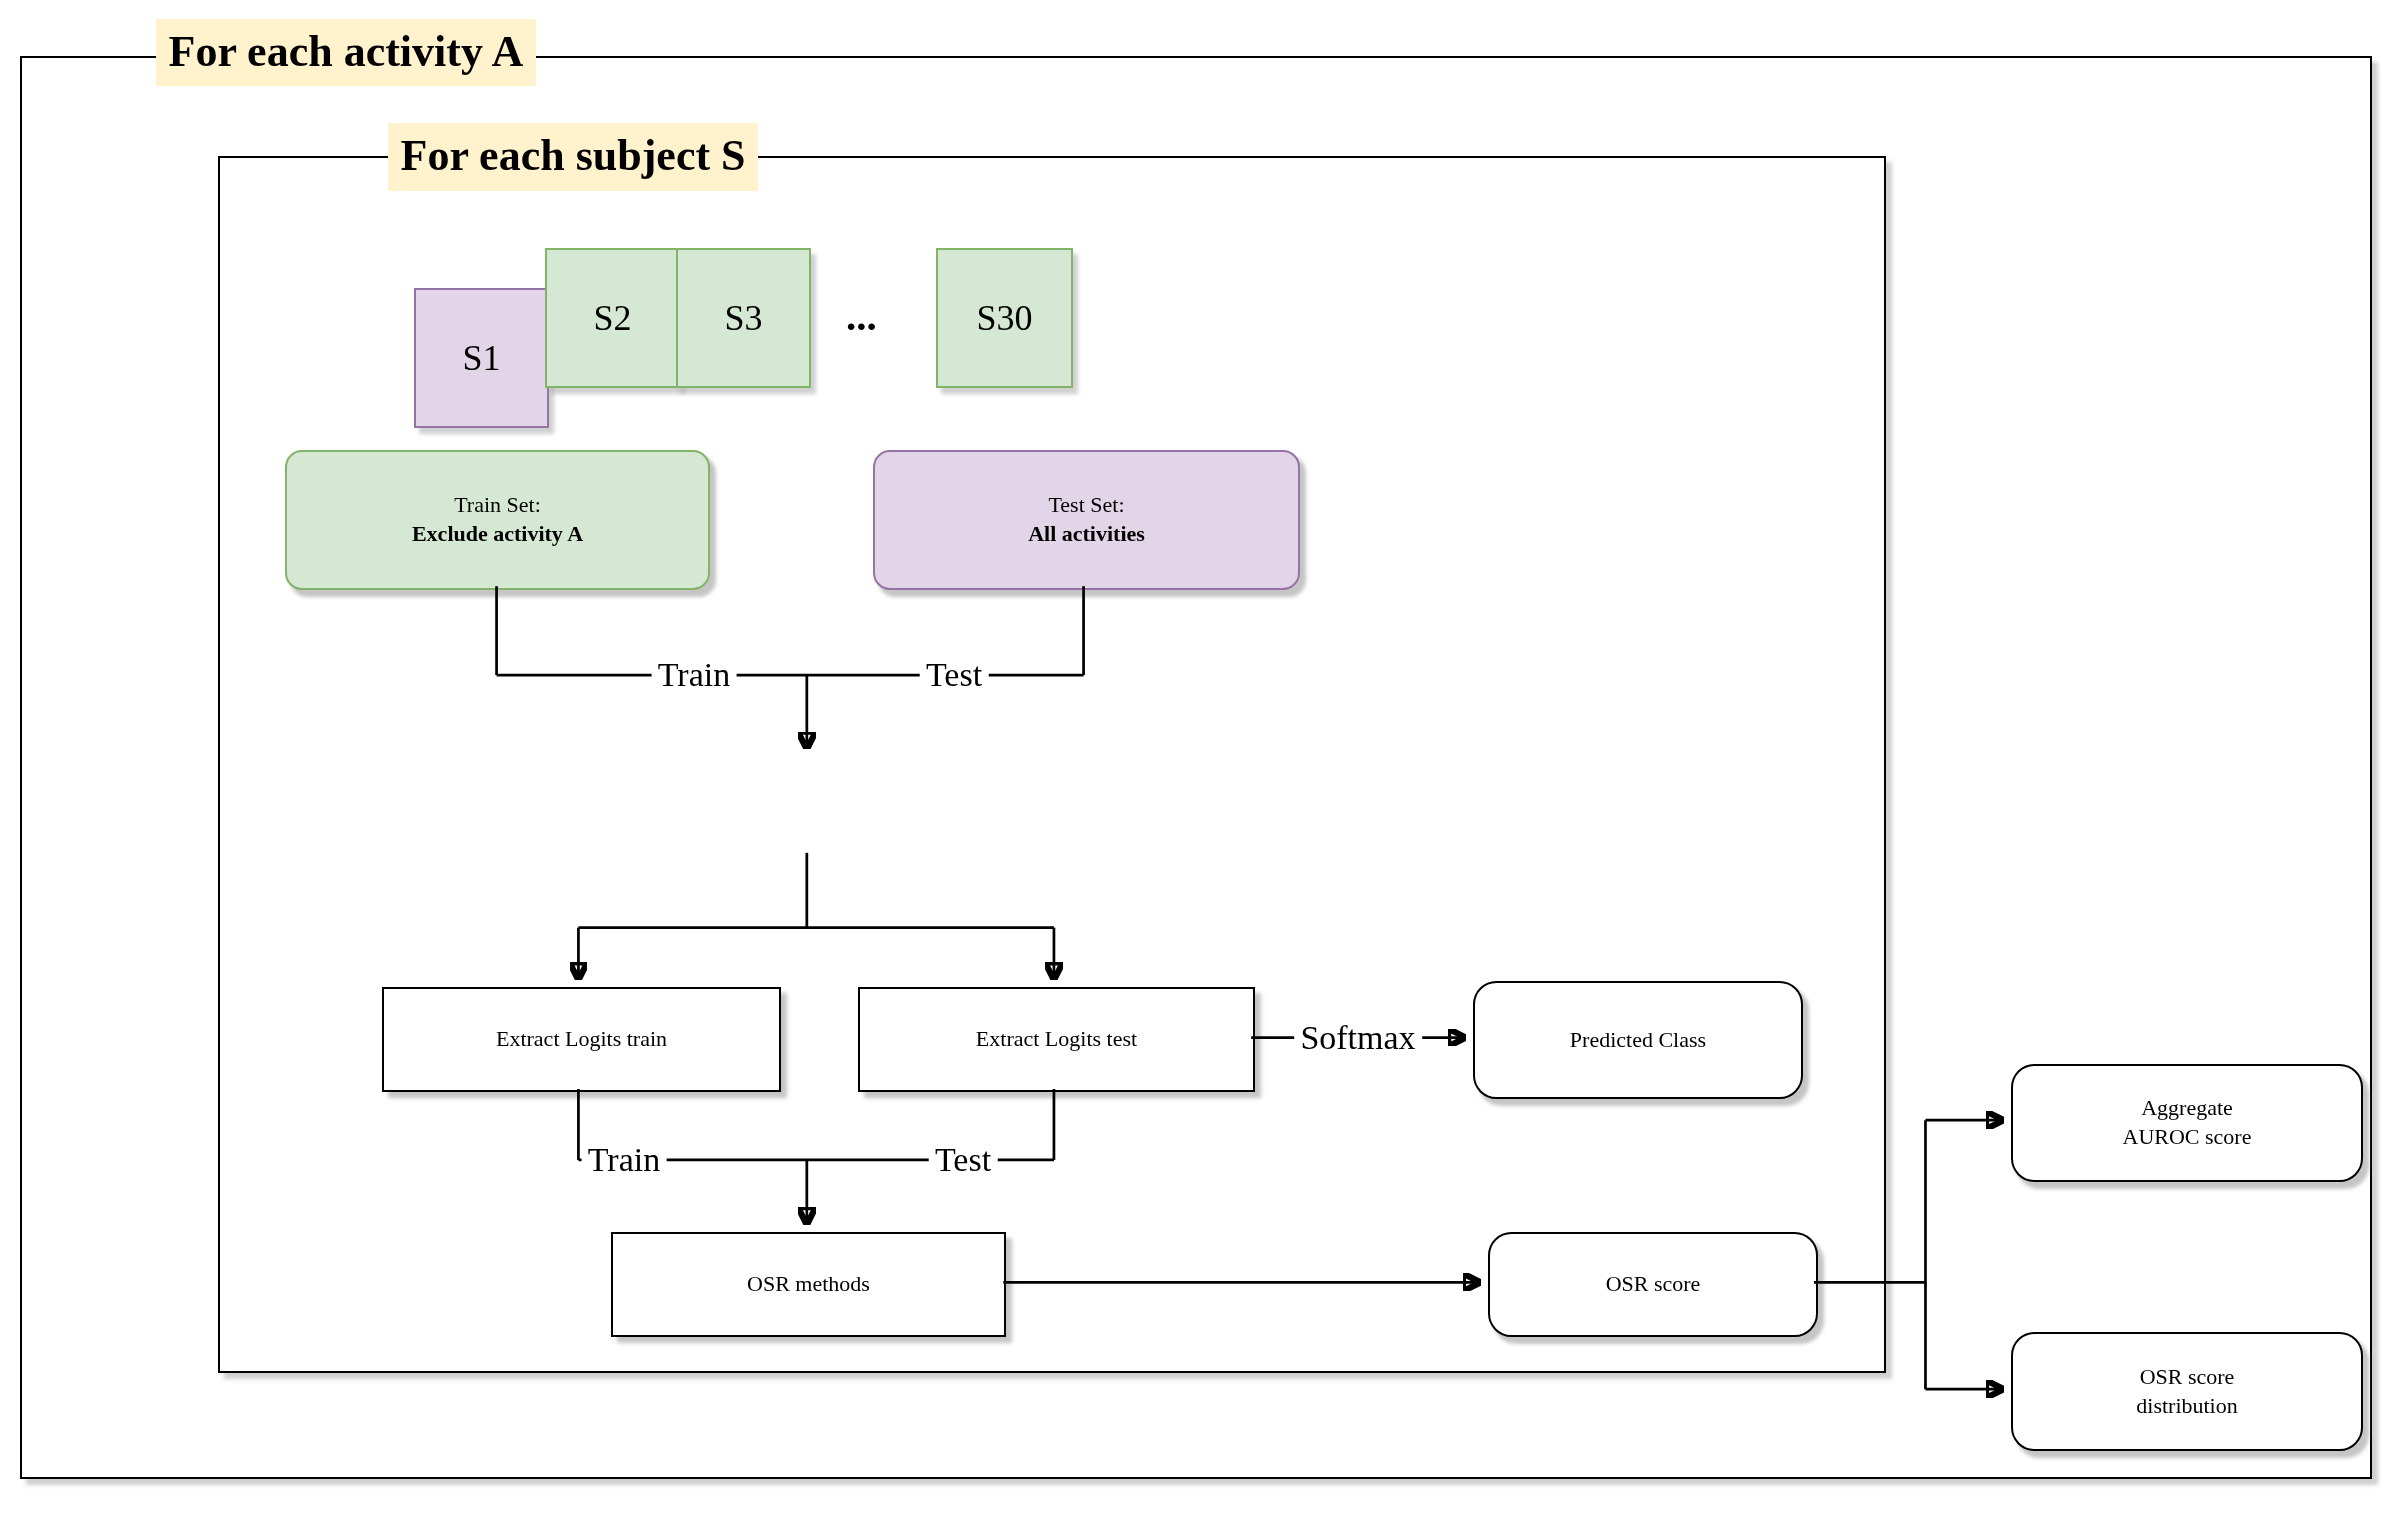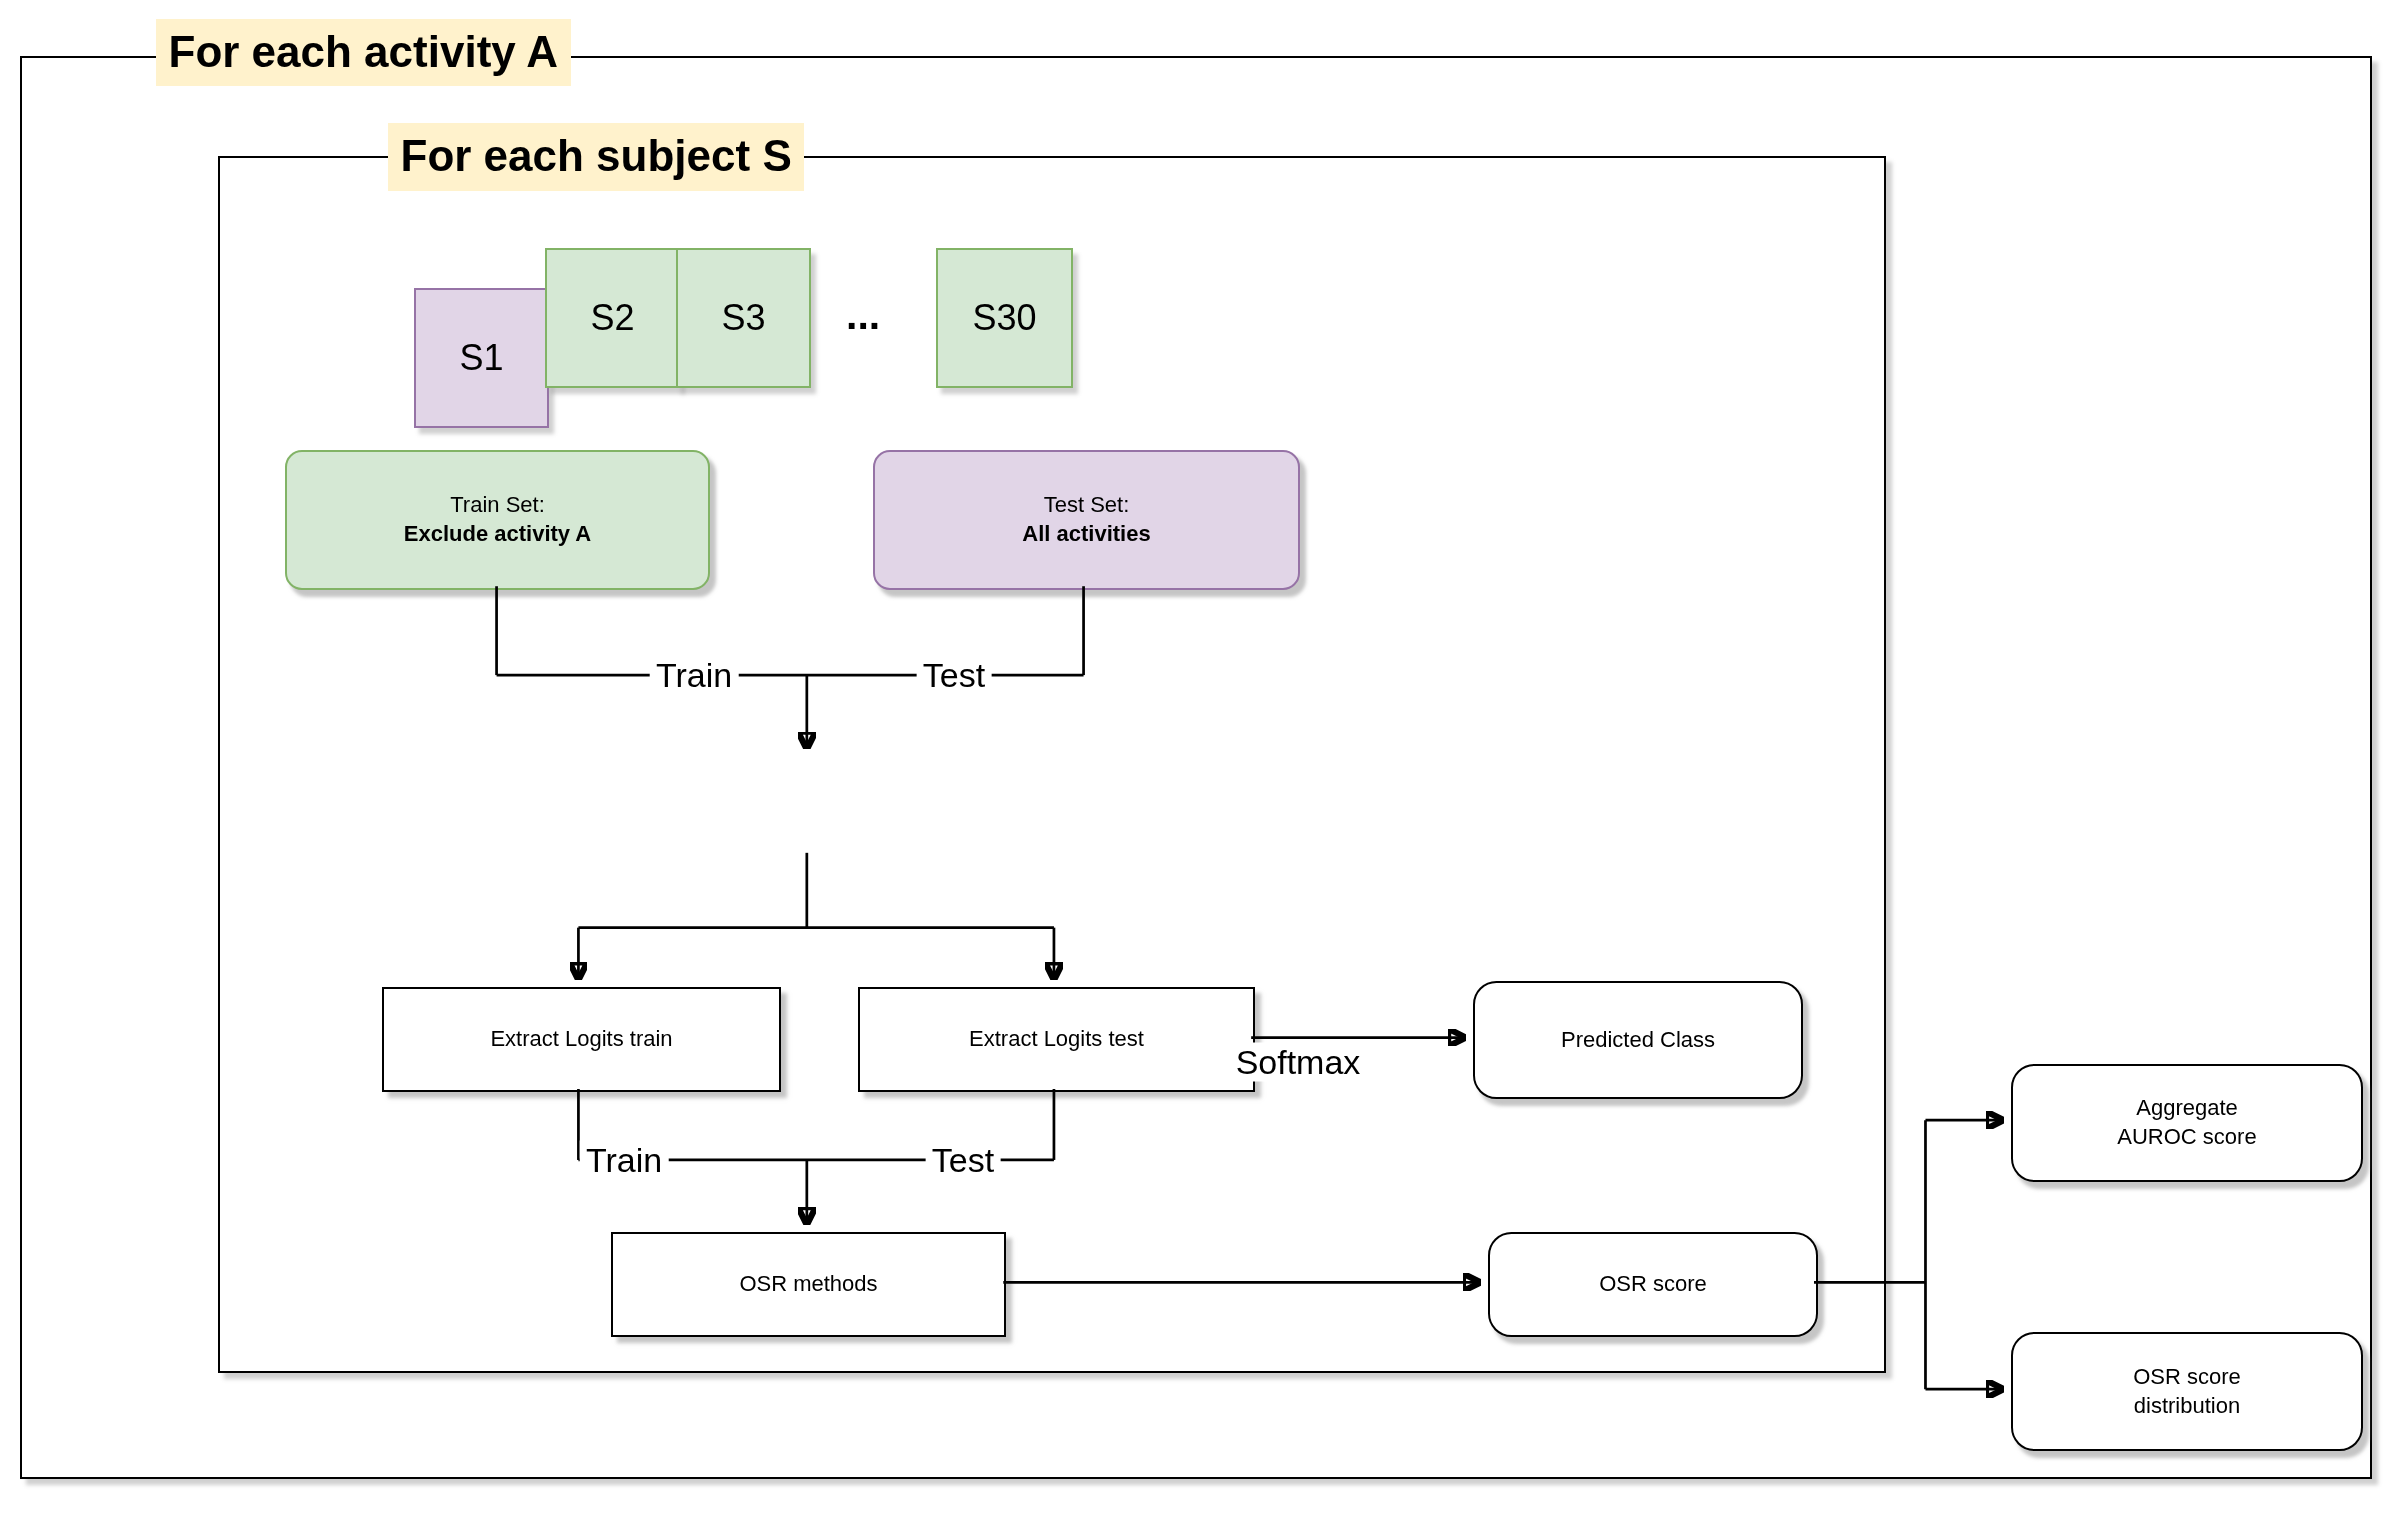--- a/index.html
+++ b/index.html
@@ -7,7 +7,7 @@
     position:relative;
     width:2401px;height:1517px;
     background:#ffffff;
-    font-family:Liberation Sans, sans-serif;
+    font-family:Liberation Serif, serif;
     color:#000;
     overflow:hidden;
   }

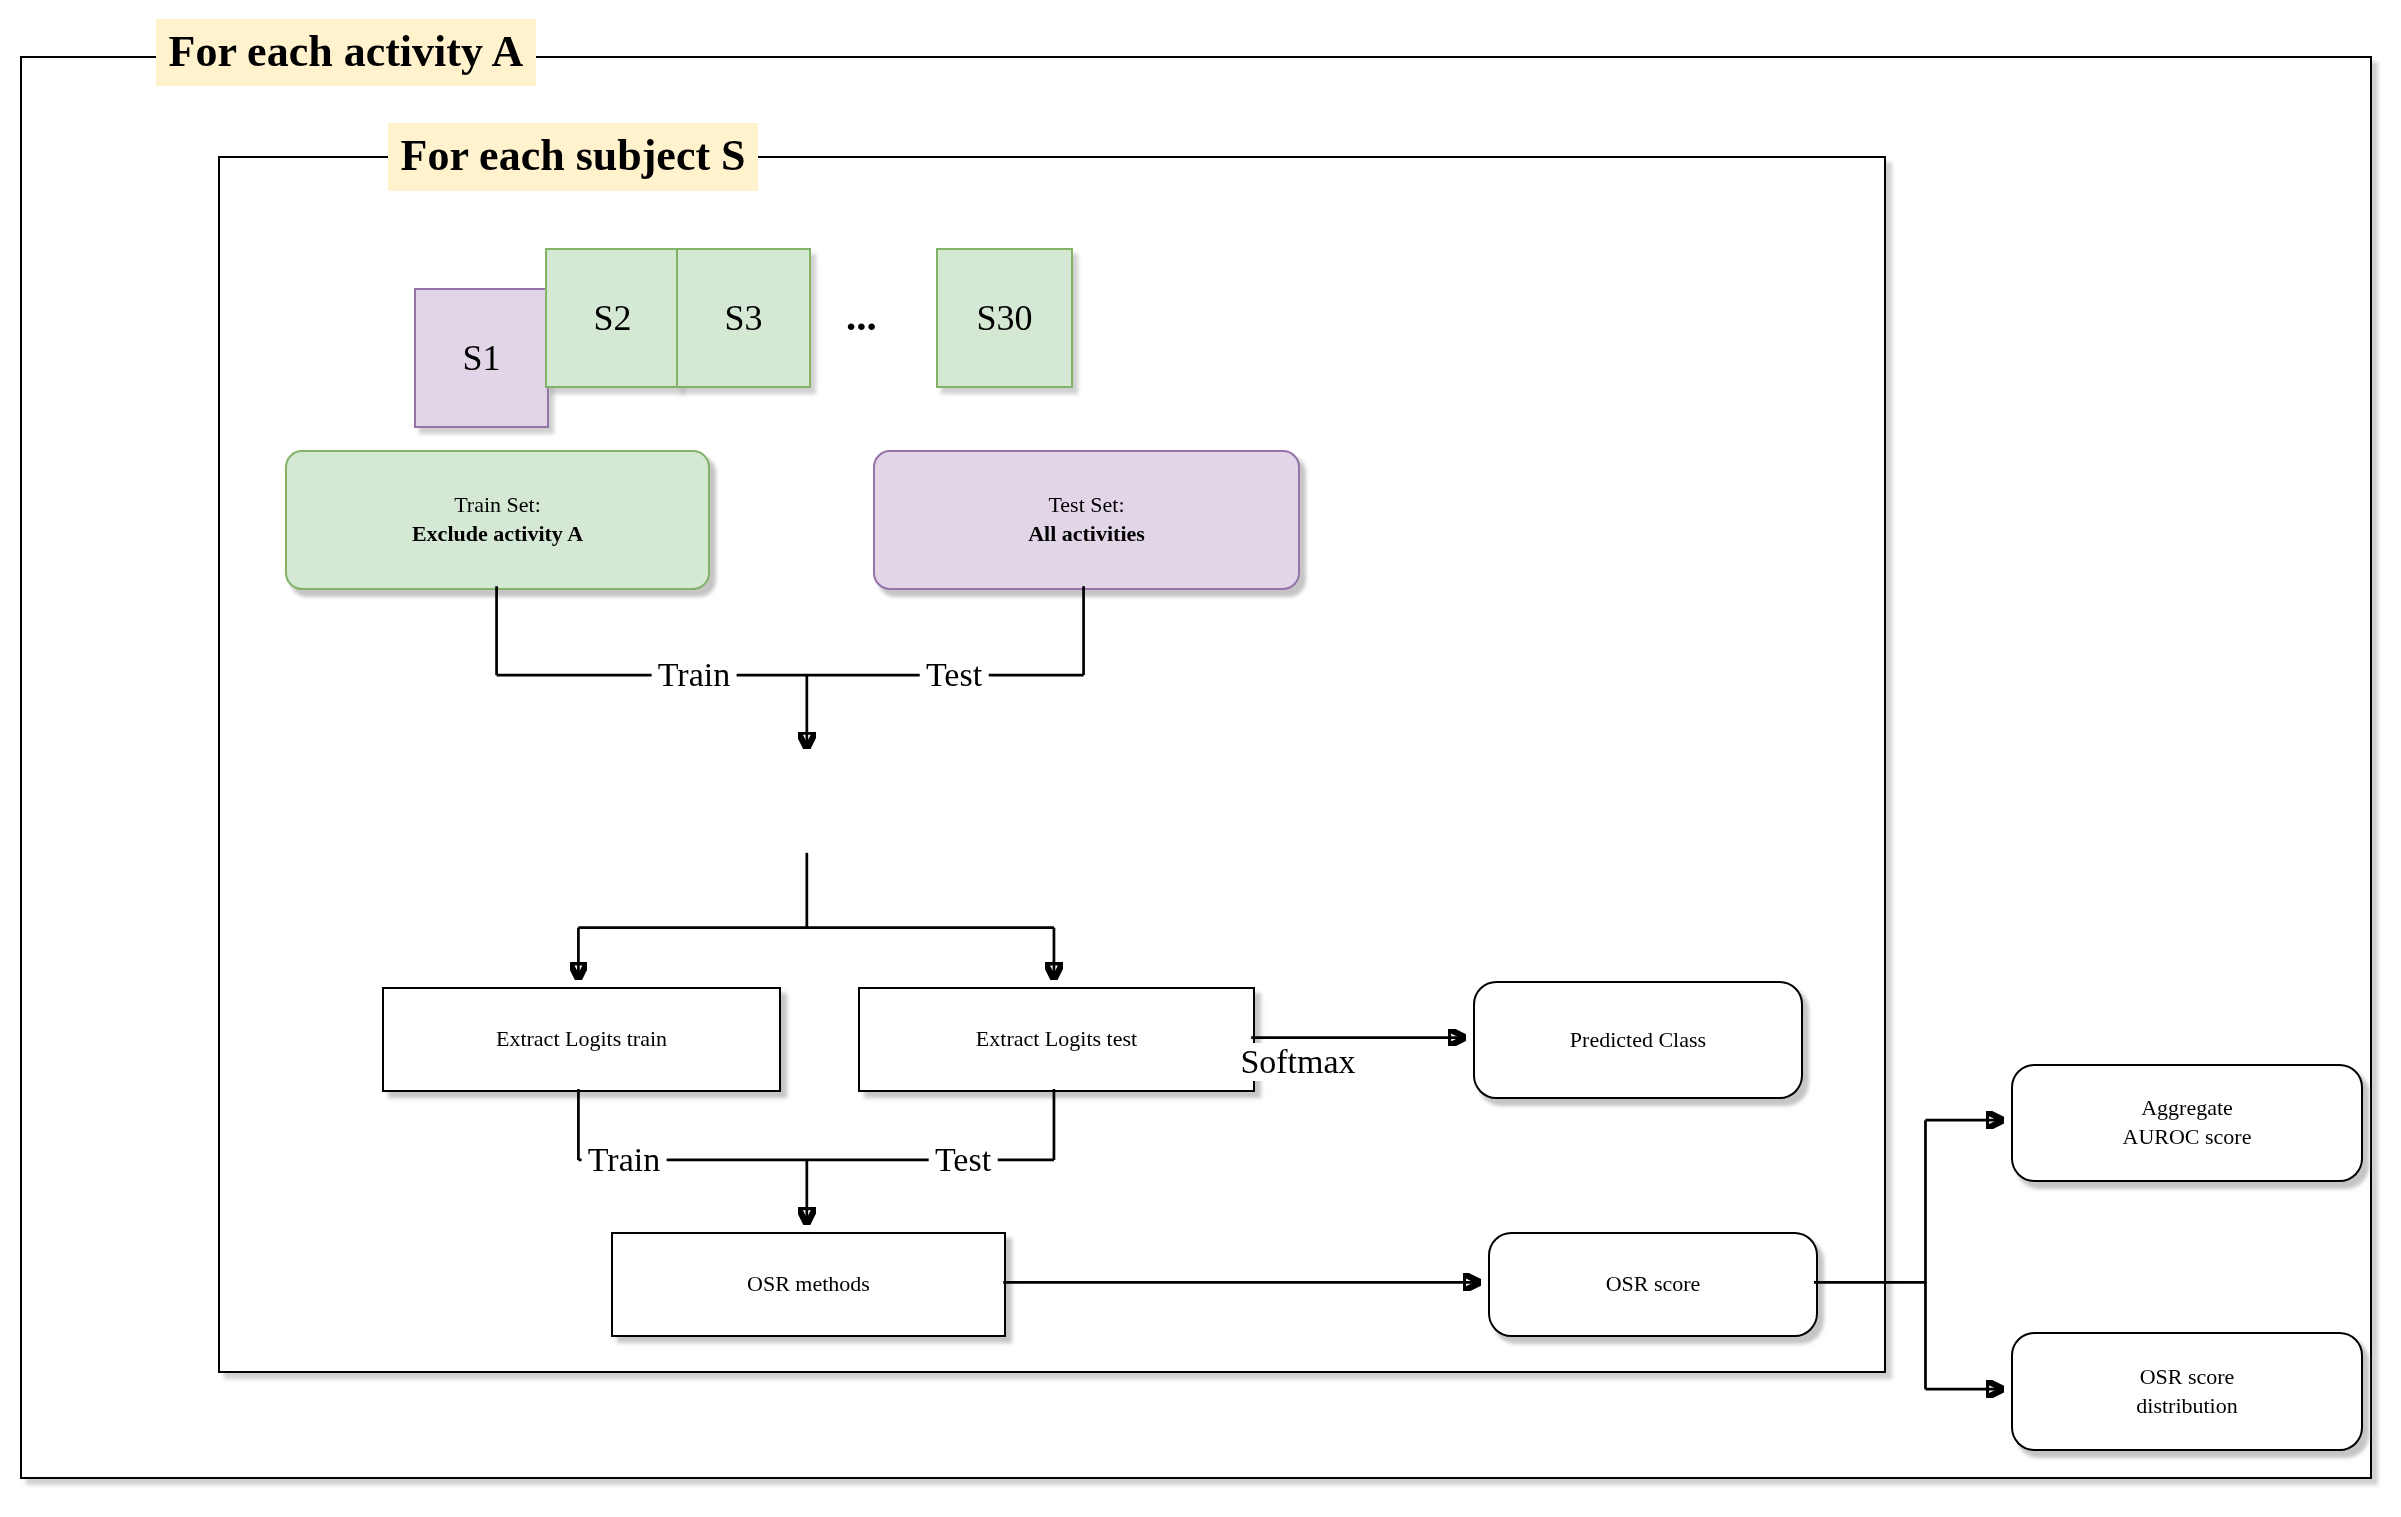--- a/index.html
+++ b/index.html
@@ -154,7 +154,7 @@
   <div class="line-label" style="left:954px;top:675px;">Test</div>
   <div class="line-label" style="left:624px;top:1160px;">Train</div>
   <div class="line-label" style="left:963px;top:1160px;">Test</div>
-  <div class="line-label" style="left:1298px;top:1038px;margin-top:24px;">Softmax</div>
+  <div class="line-label" style="left:1358px;top:1038px;">Softmax</div>
 
 </div>
 

